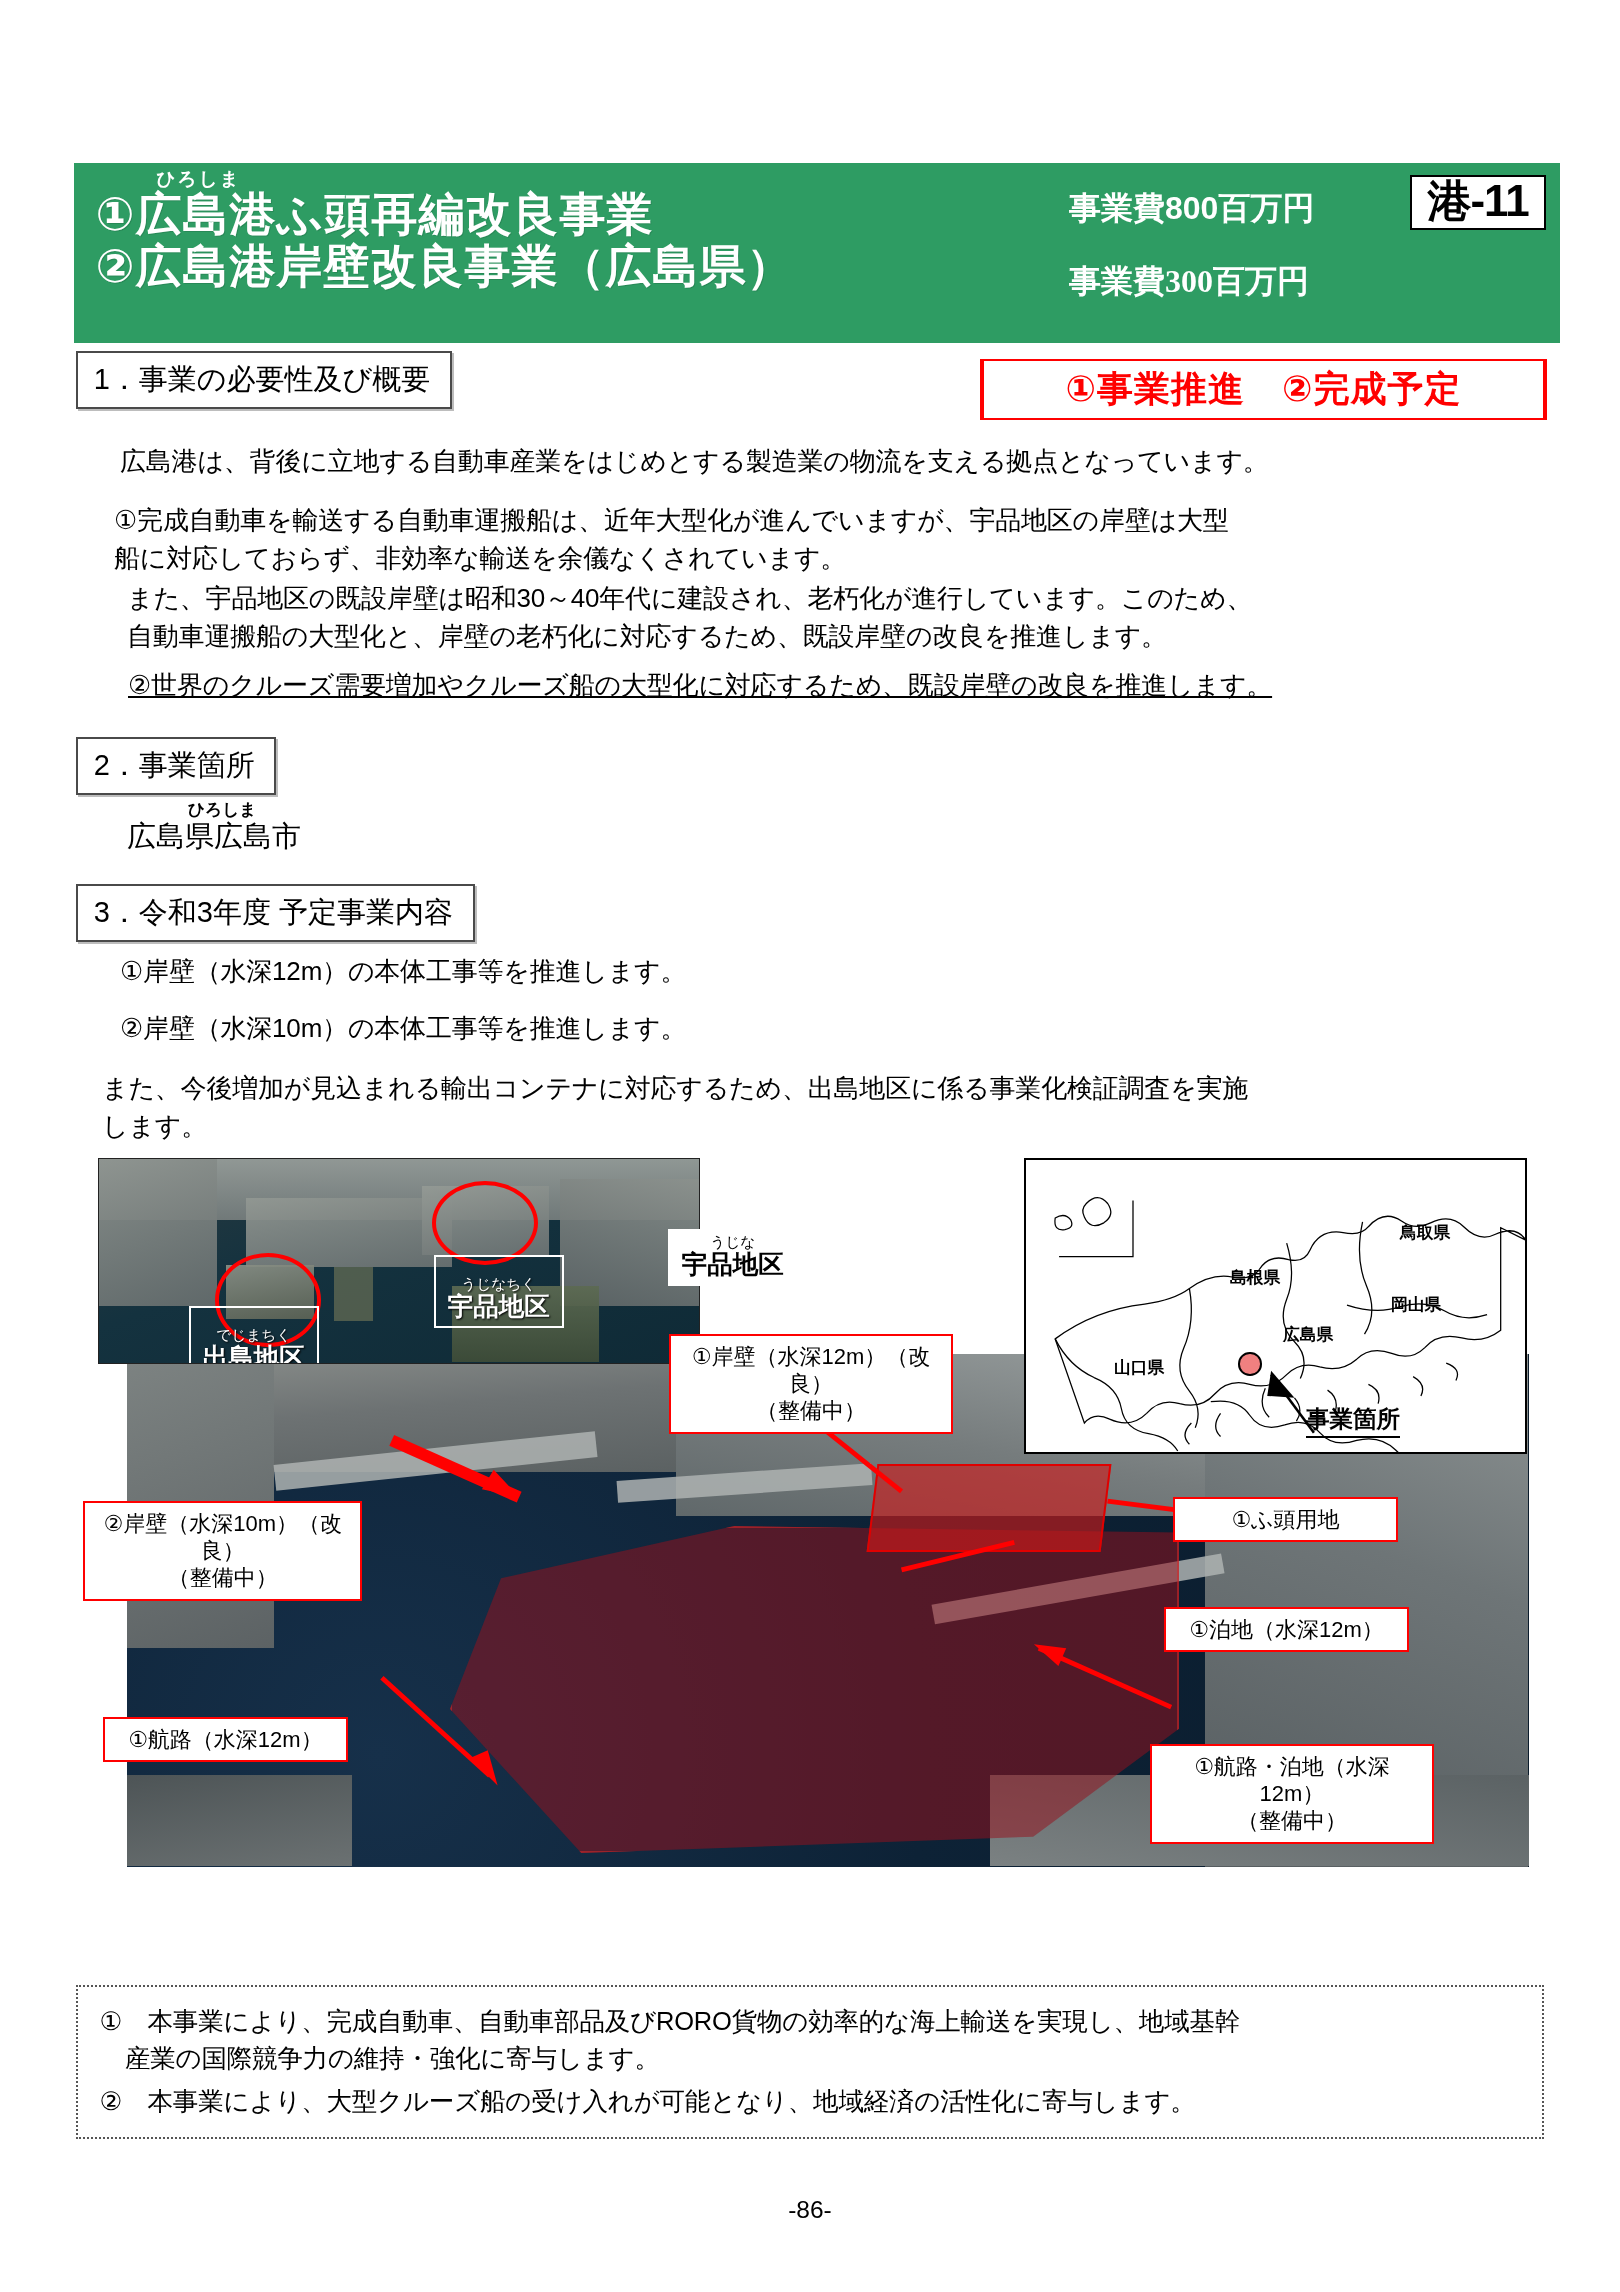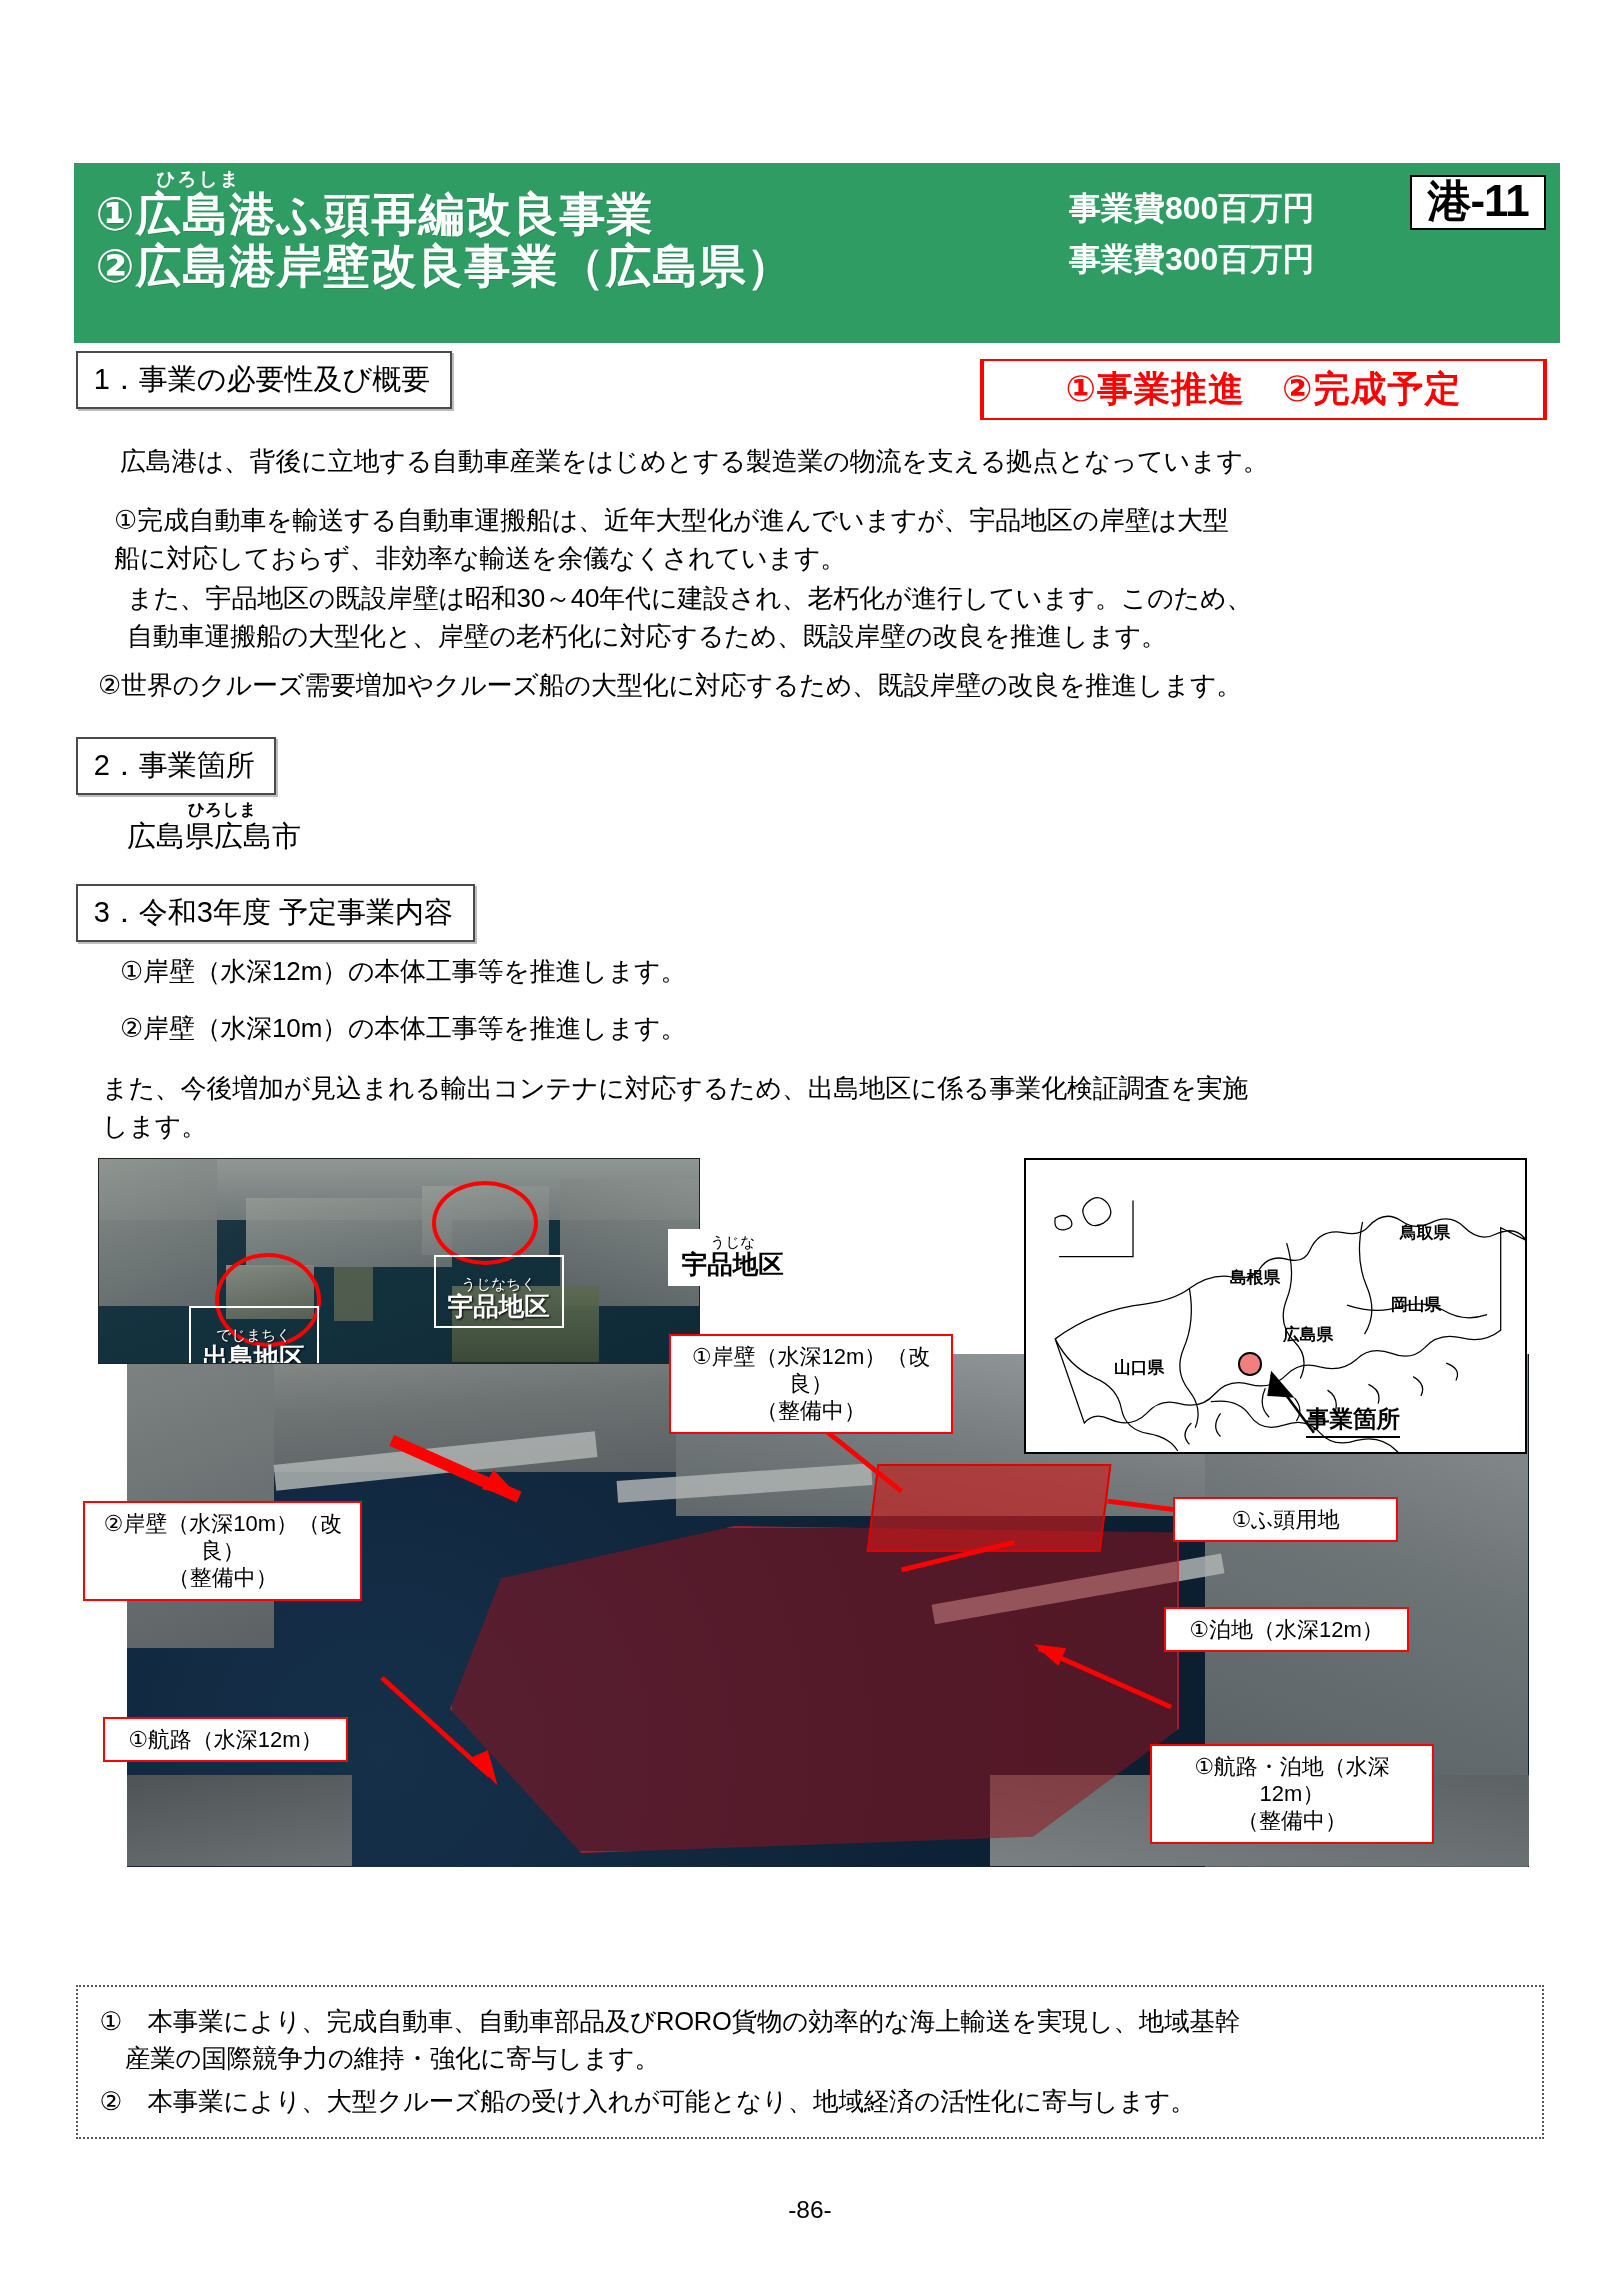--- a/index.html
+++ b/index.html
@@ -31,7 +31,7 @@
     font-size:32px;font-weight:bold;color:#ffffff;letter-spacing:0px;
     line-height:1.0;white-space:nowrap;
   }
-  .cost.second{margin-top:19px;}
+  .cost.second{margin-top:41px;font-family:Liberation Serif, serif;}
   .badge{
     position:absolute;right:13.7px;top:11.8px;
     background:#ffffff;border:2.9px solid #000;

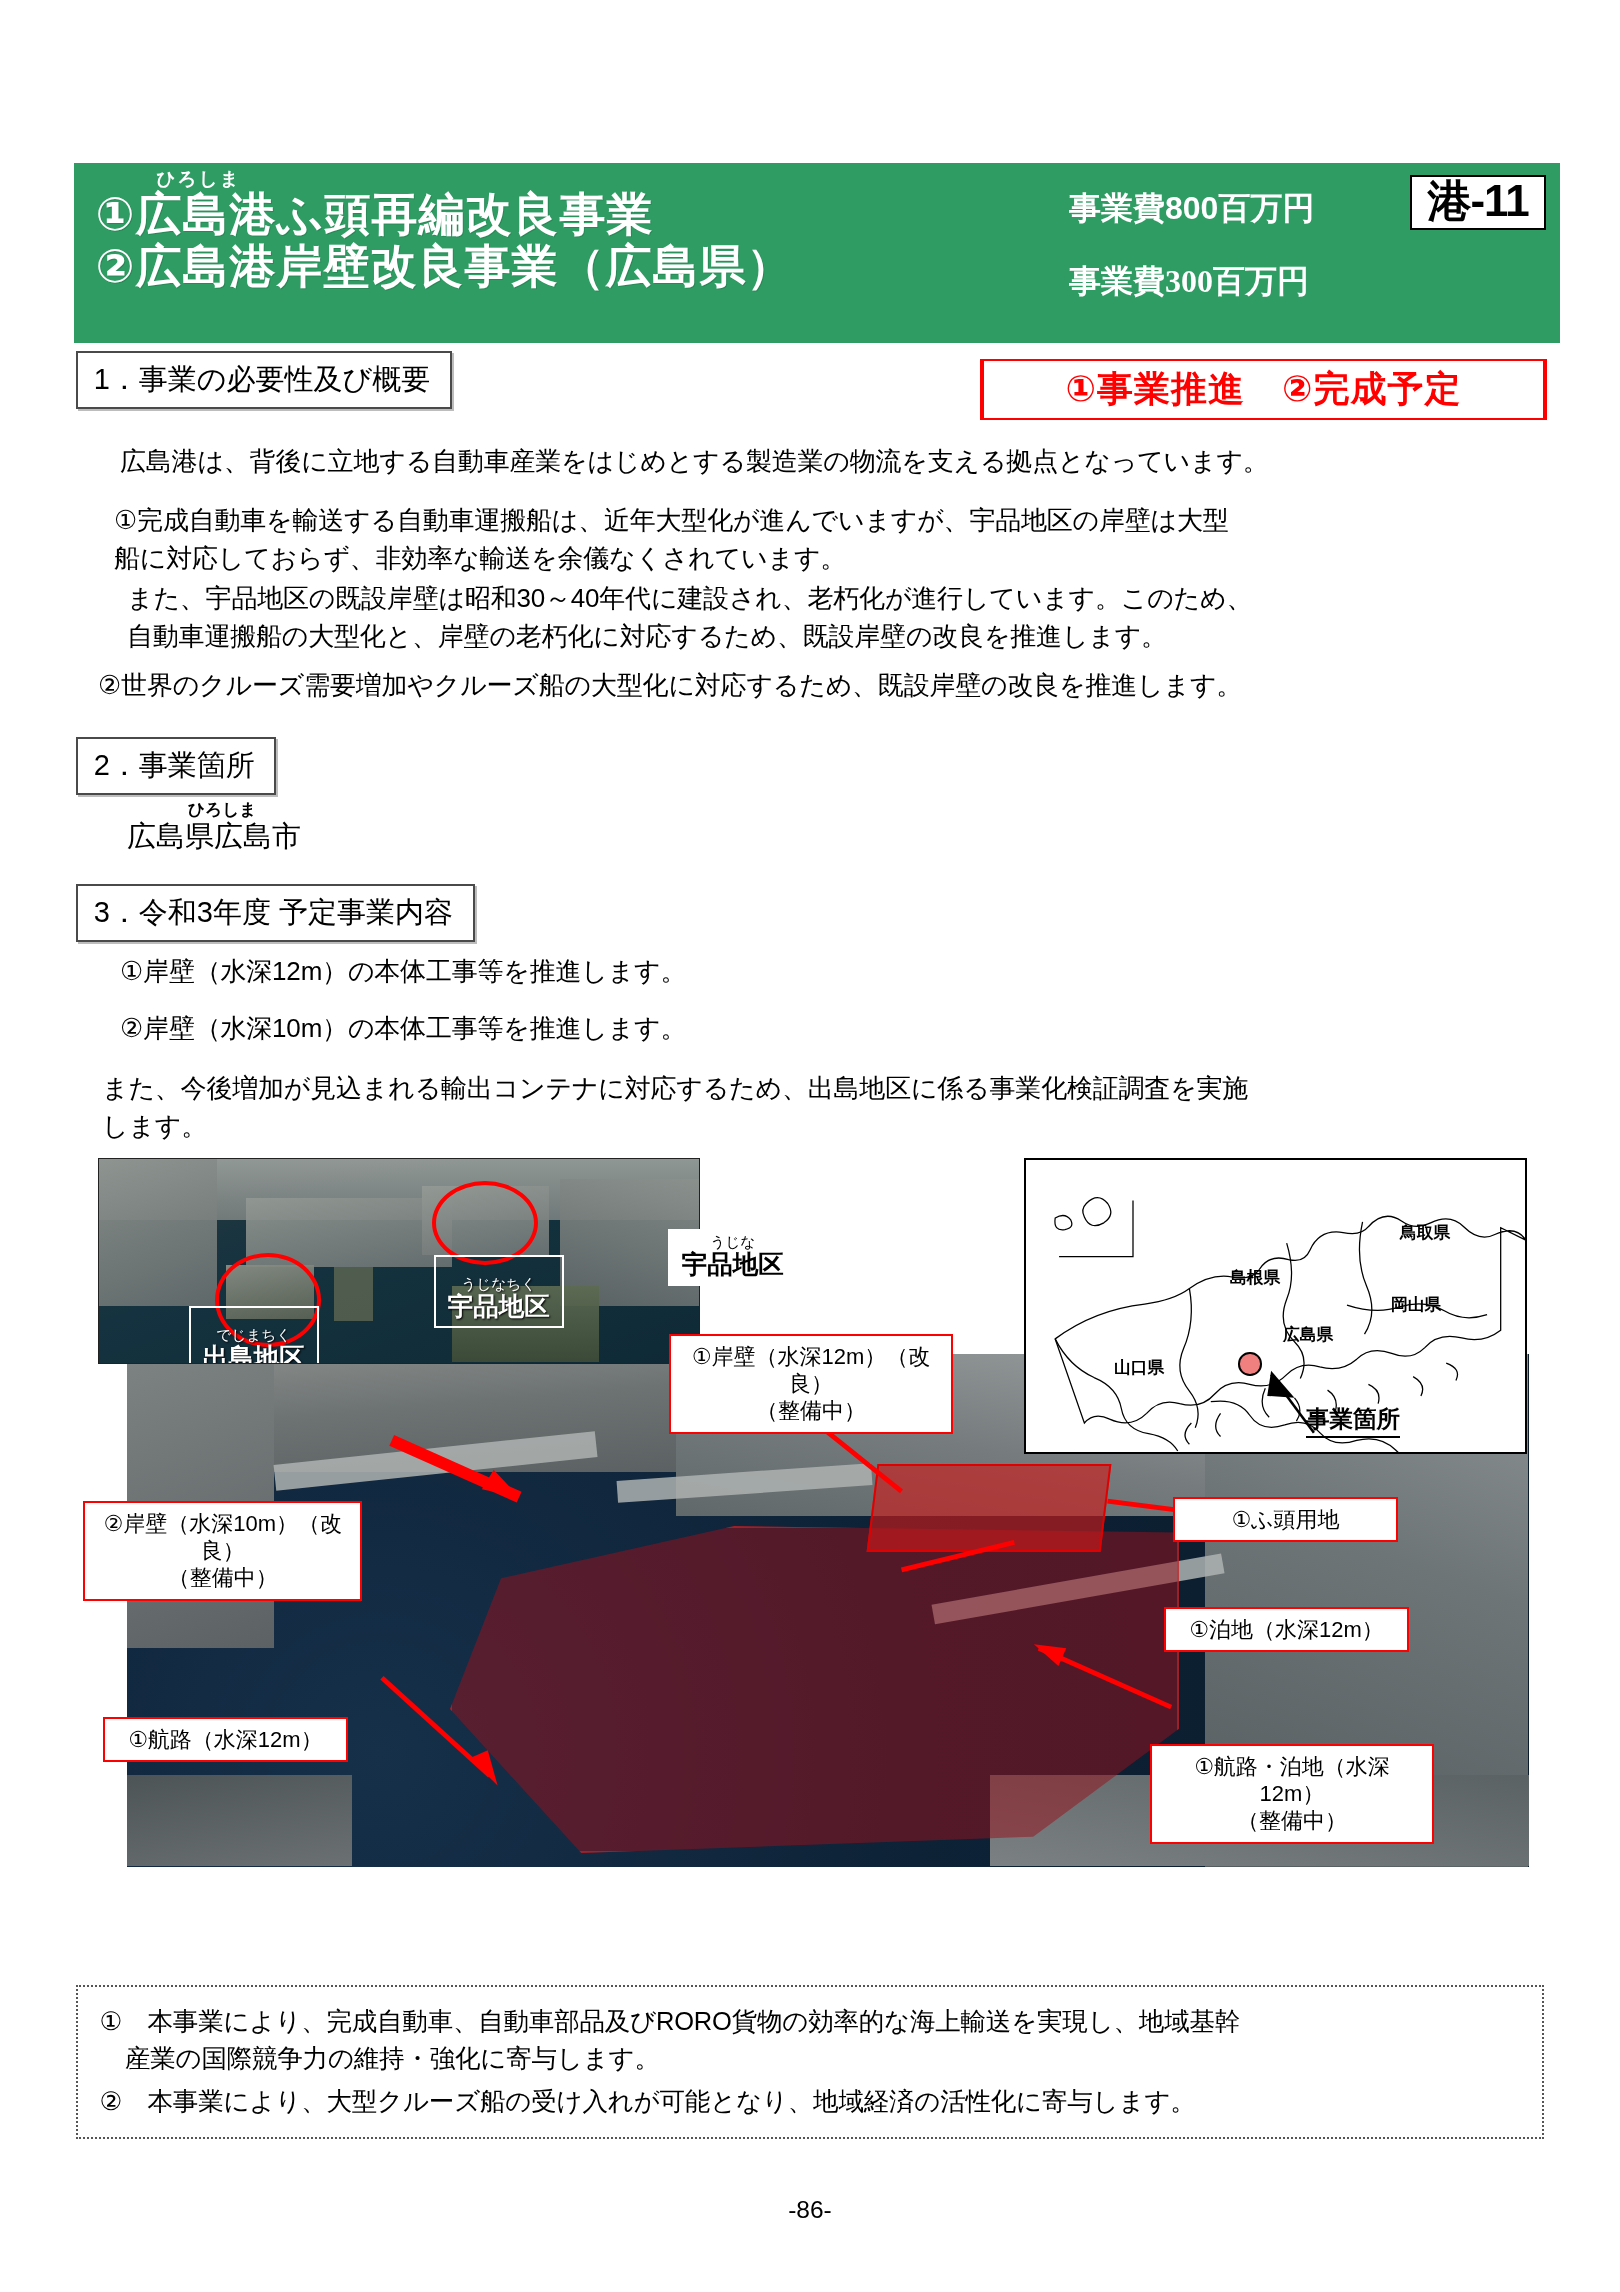--- a/index.html
+++ b/index.html
@@ -182,7 +182,7 @@
 船に対応しておらず、非効率な輸送を余儀なくされています。</div>
   <div class="para" style="left:127px;top:580px;width:1411px;">また、宇品地区の既設岸壁は昭和30～40年代に建設され、老朽化が進行しています。このため、
 自動車運搬船の大型化と、岸壁の老朽化に対応するため、既設岸壁の改良を推進します。</div>
-  <div class="para" style="left:98px;top:667px;width:1421px;">②世界のクルーズ需要増加やクルーズ船の大型化に対応するため、既設岸壁の改良を推進します。</div>
+  <div class="para" style="left:128px;top:667px;width:1421px;text-decoration:underline;">②世界のクルーズ需要増加やクルーズ船の大型化に対応するため、既設岸壁の改良を推進します。</div>
 
   <div class="sec-head" style="left:76px;top:737px;">2．事業箇所</div>
   <div style="position:absolute;left:127px;top:802px;">

